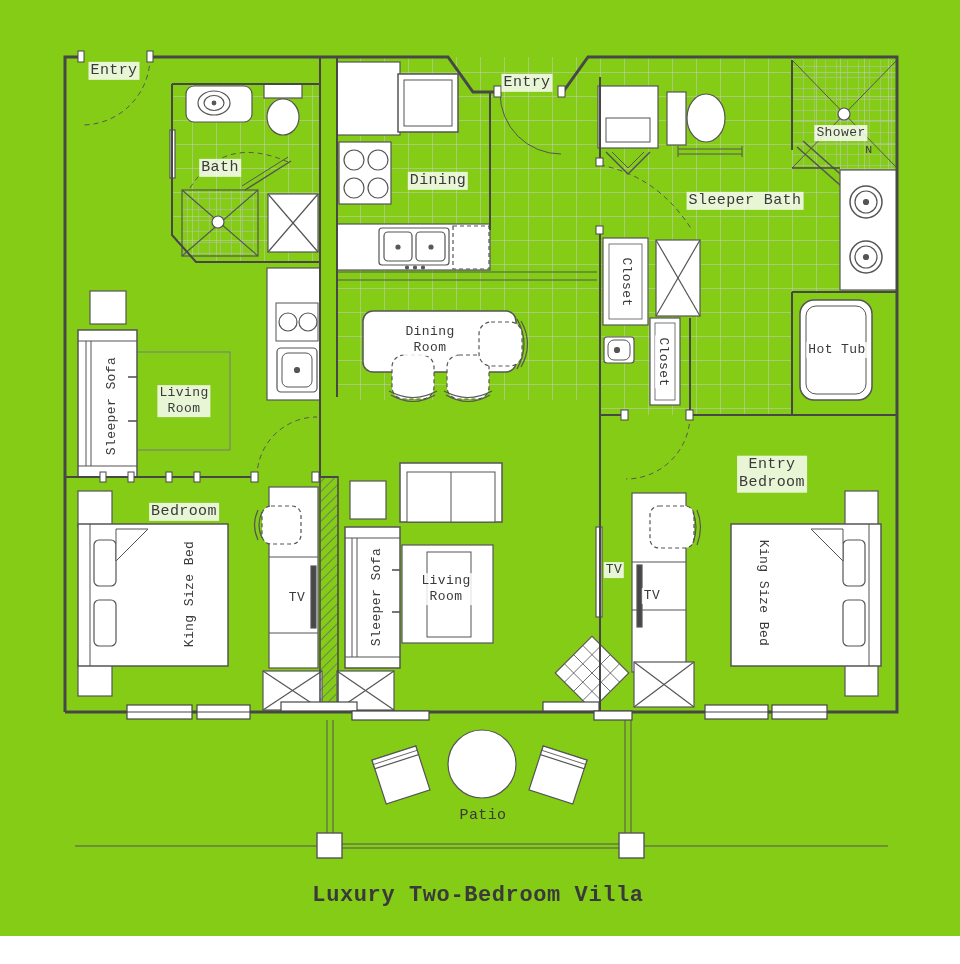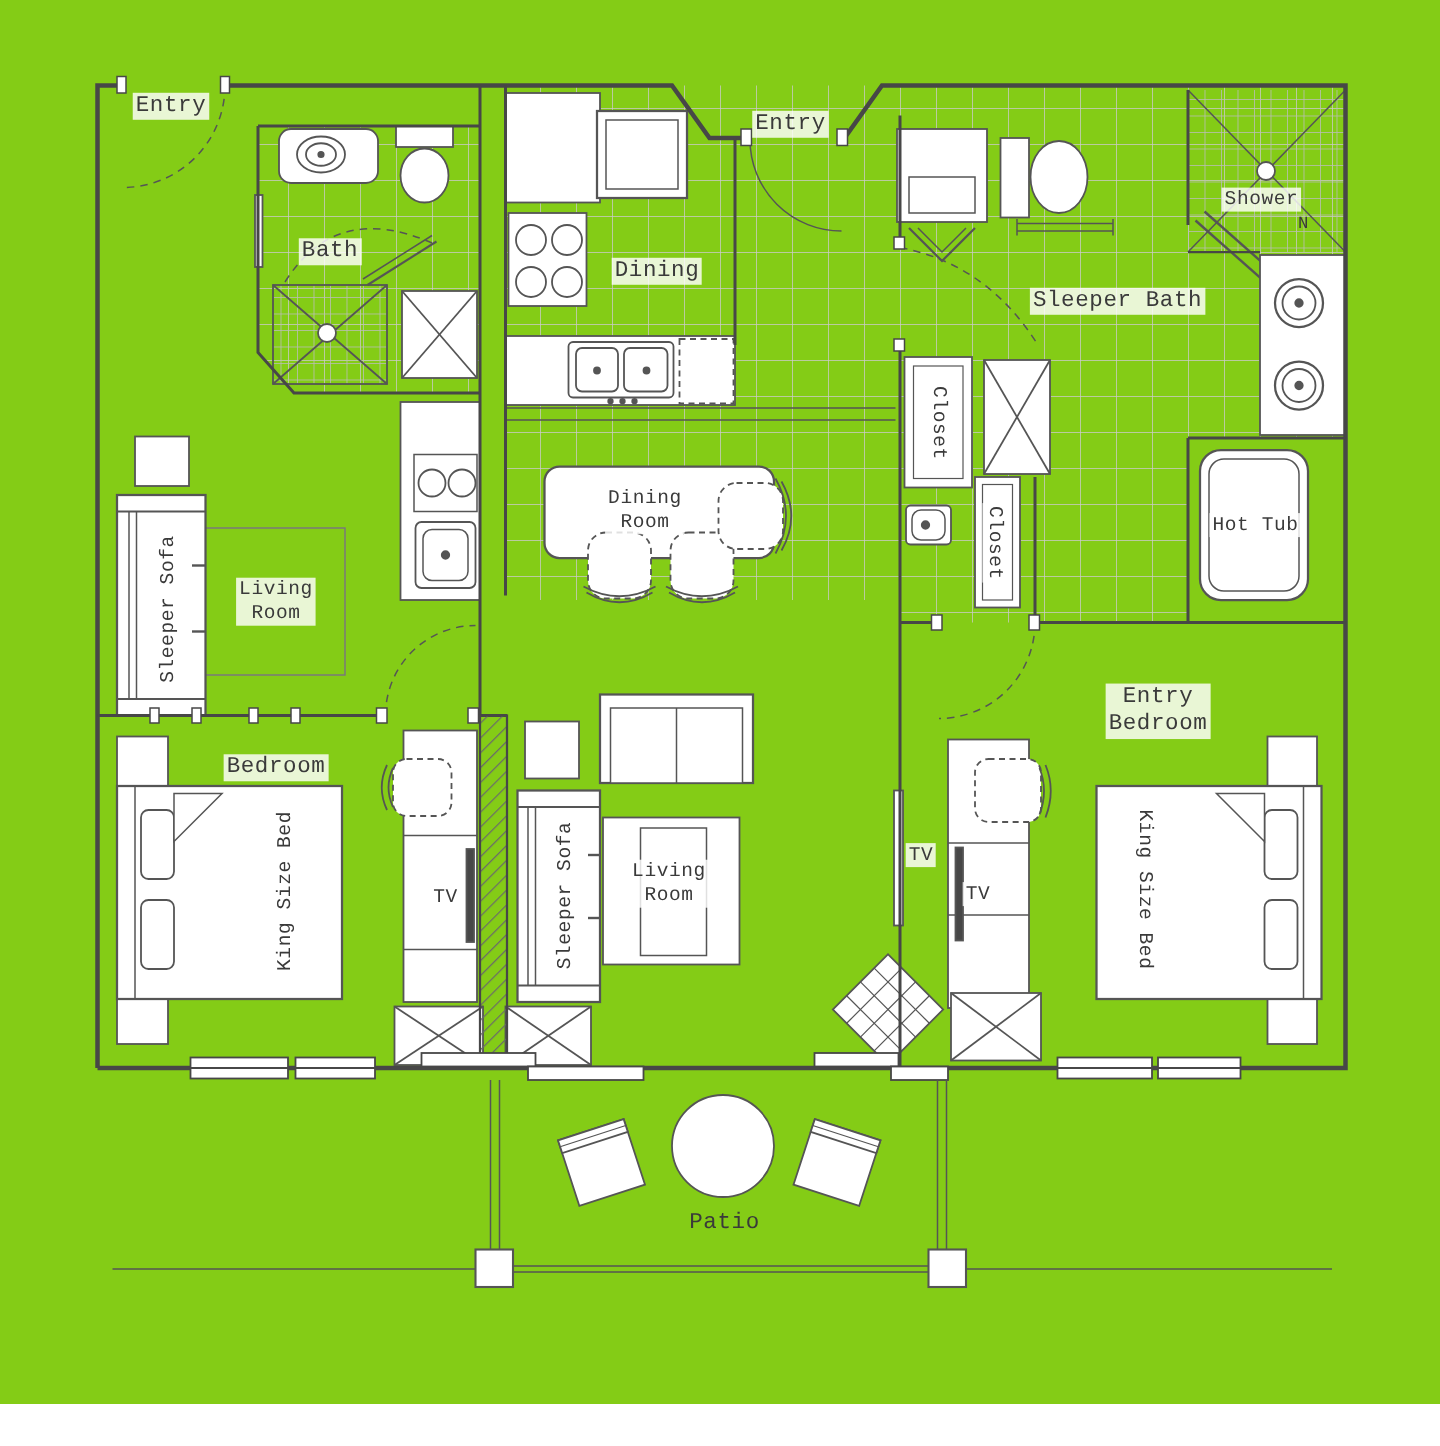--- a/index.html
+++ b/index.html
@@ -409,6 +409,7 @@
 <div class="lbl sm" style="left:652px;top:596px">TV</div>
 <div class="lbl sm v-dn" style="left:763px;top:593px">King Size Bed</div>
 <div class="lbl" style="left:483px;top:816px;background:none">Patio</div>
+<div class="lbl title" style="left:478px;top:896px">Luxury Two-Bedroom Villa</div>
 </div>
 
 </body></html>

